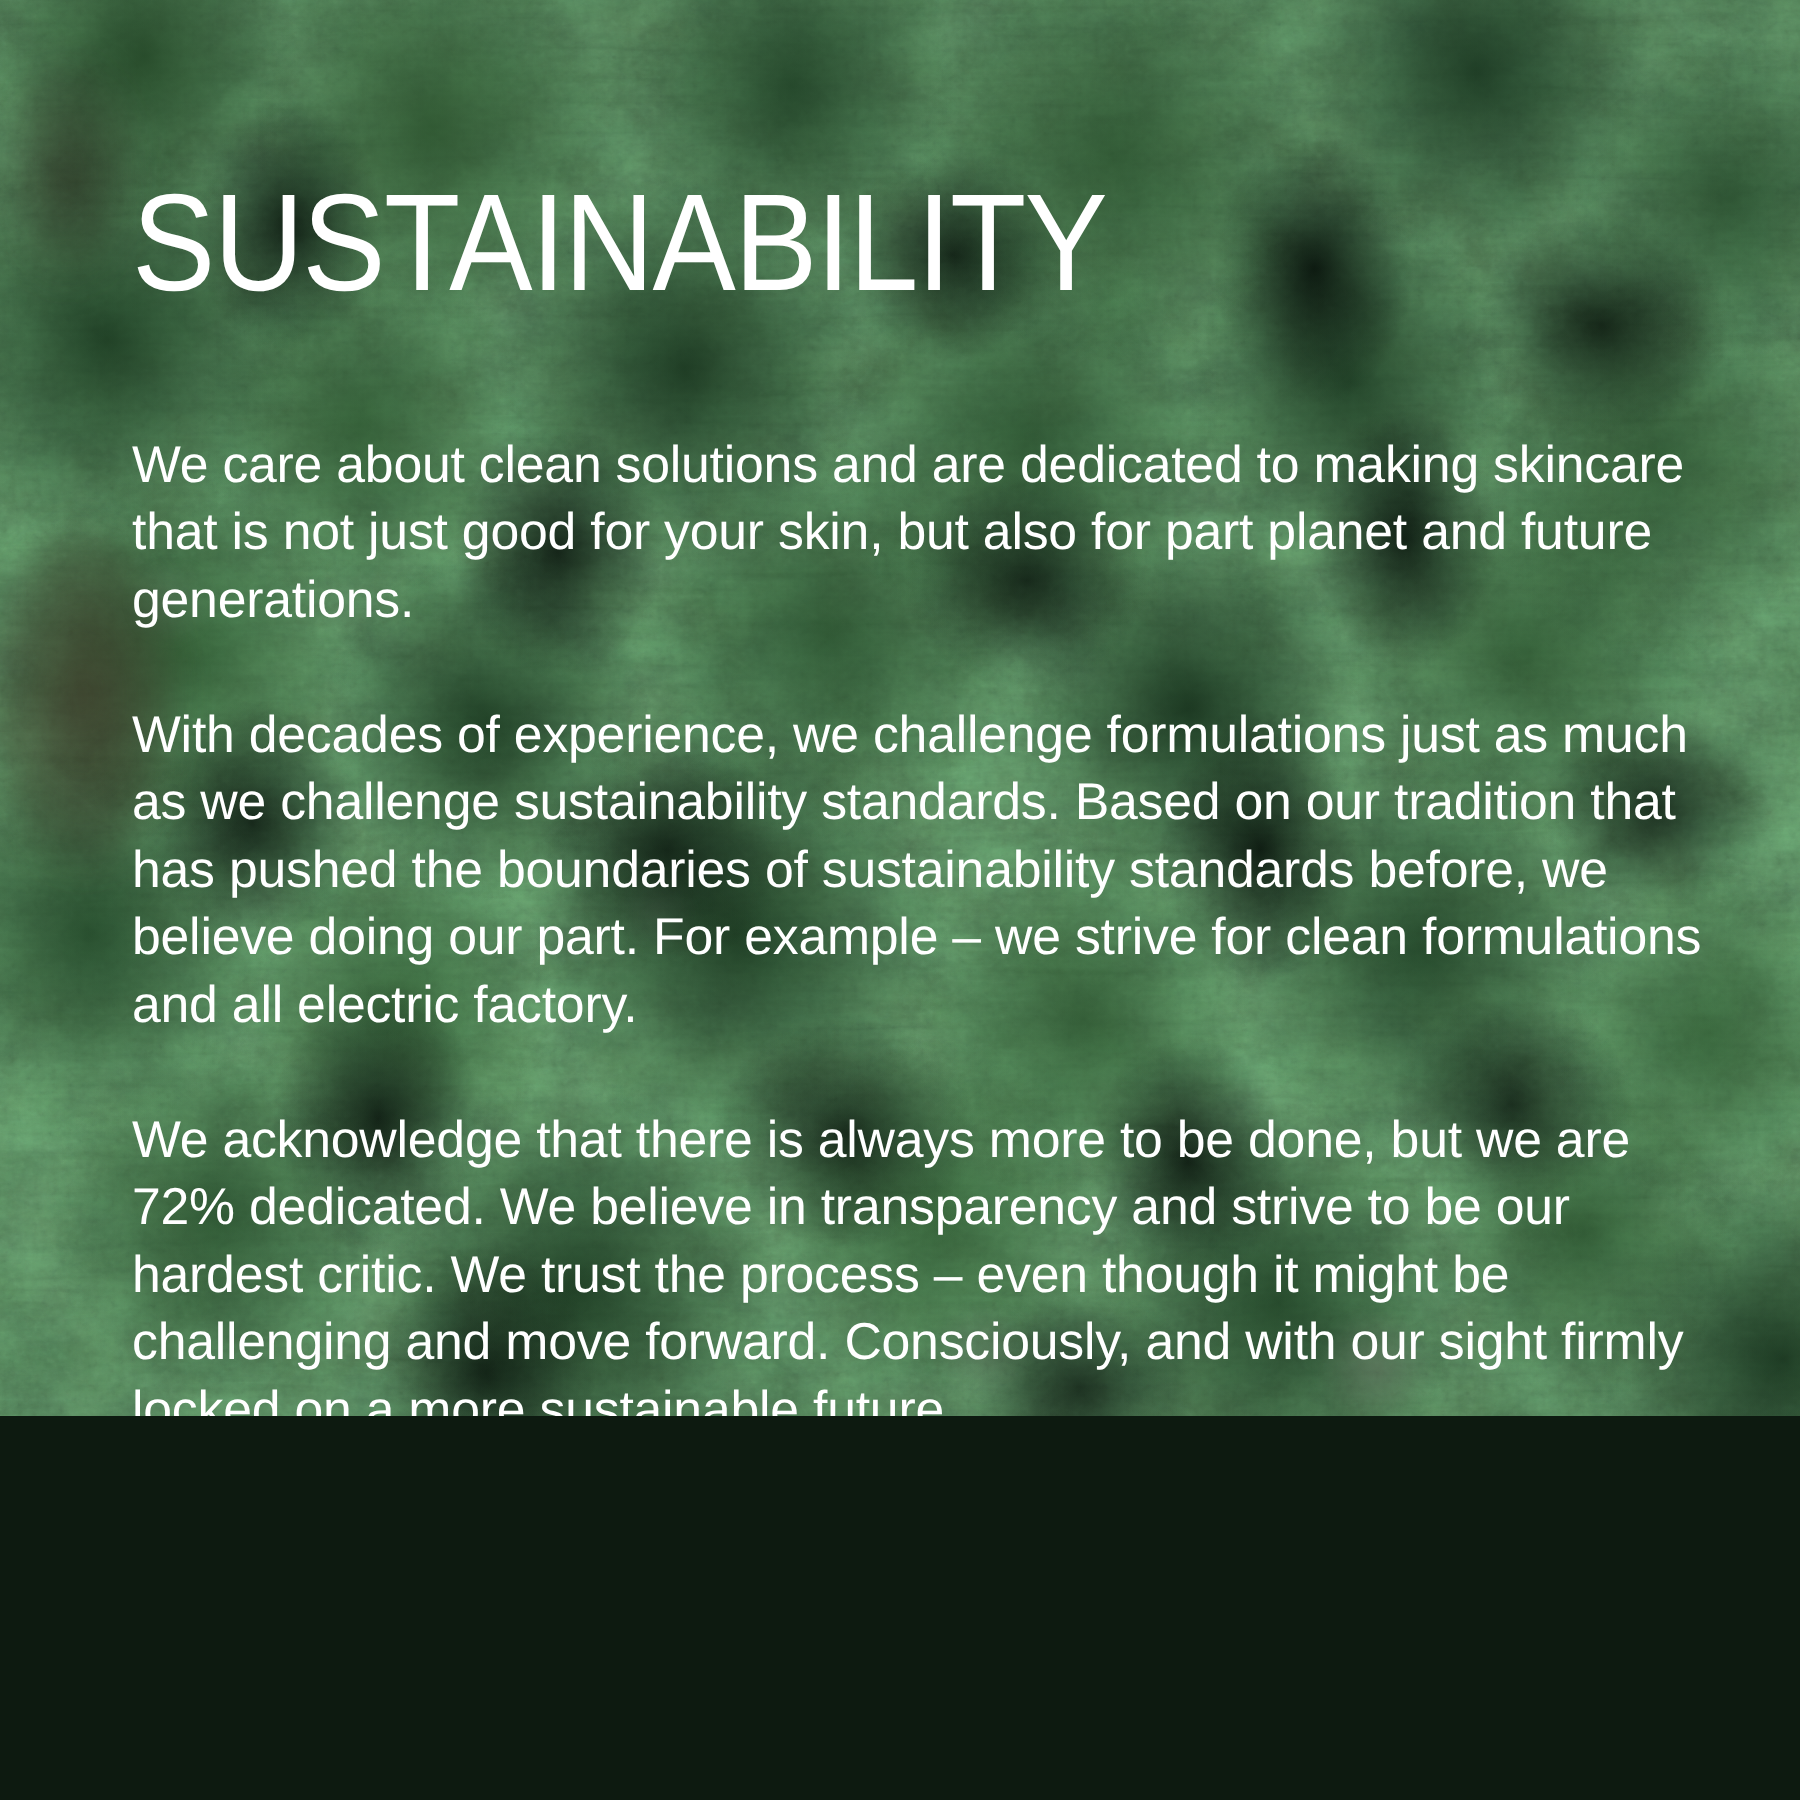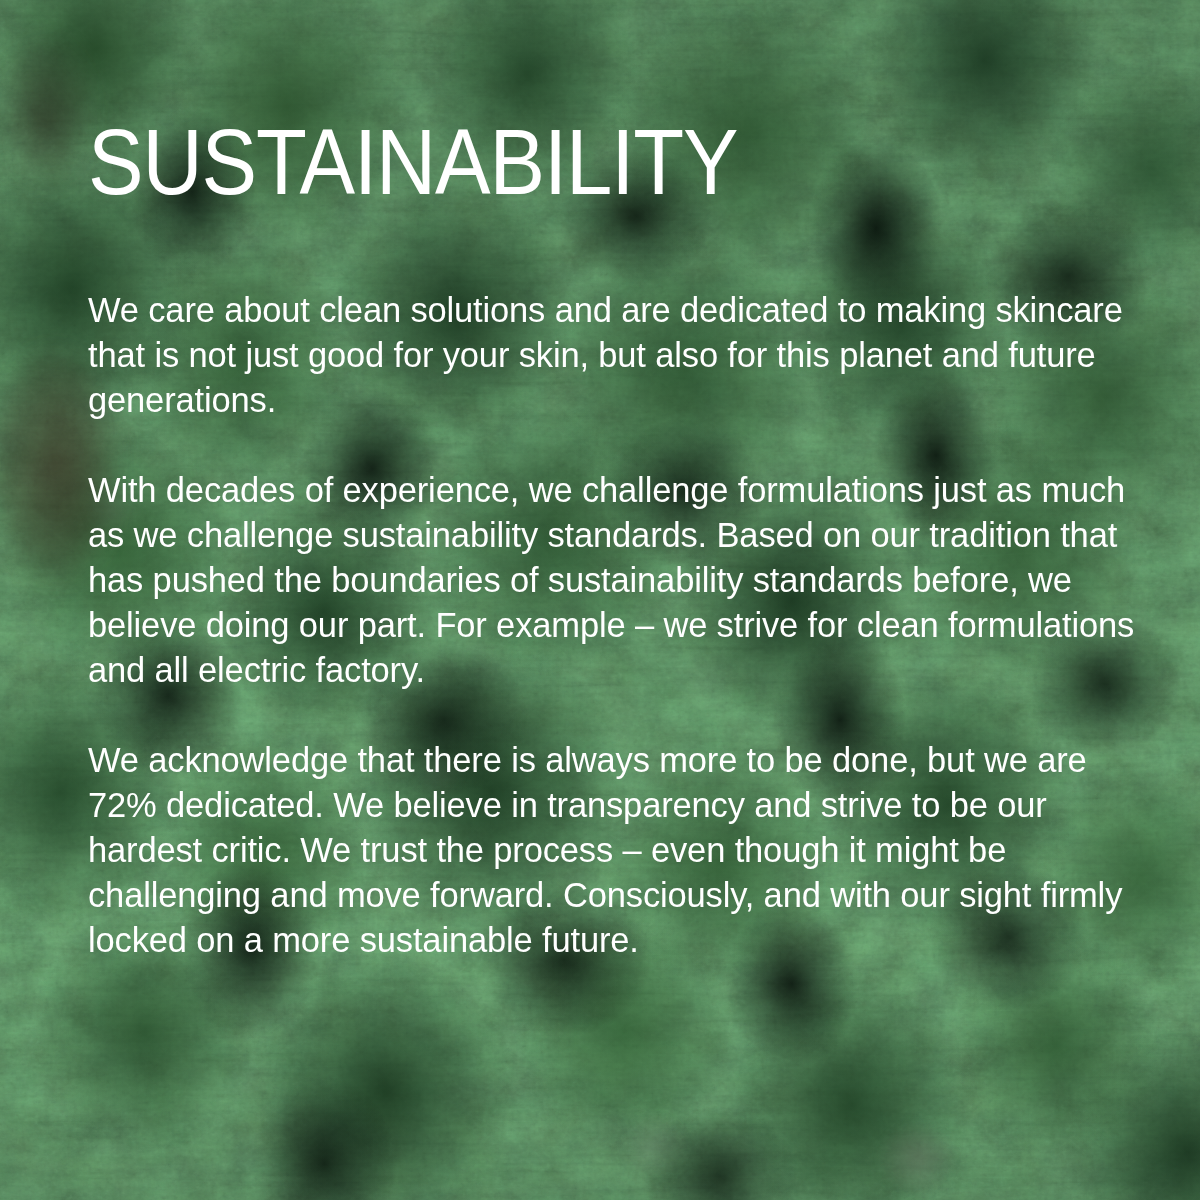--- a/index.html
+++ b/index.html
@@ -15,7 +15,7 @@
   .canvas {
     position: relative;
     width: 1200px;
-    height: 1200px;
+    height: 944px;
     overflow: hidden;
     font-family: "Liberation Sans", "DejaVu Sans", sans-serif;
   }

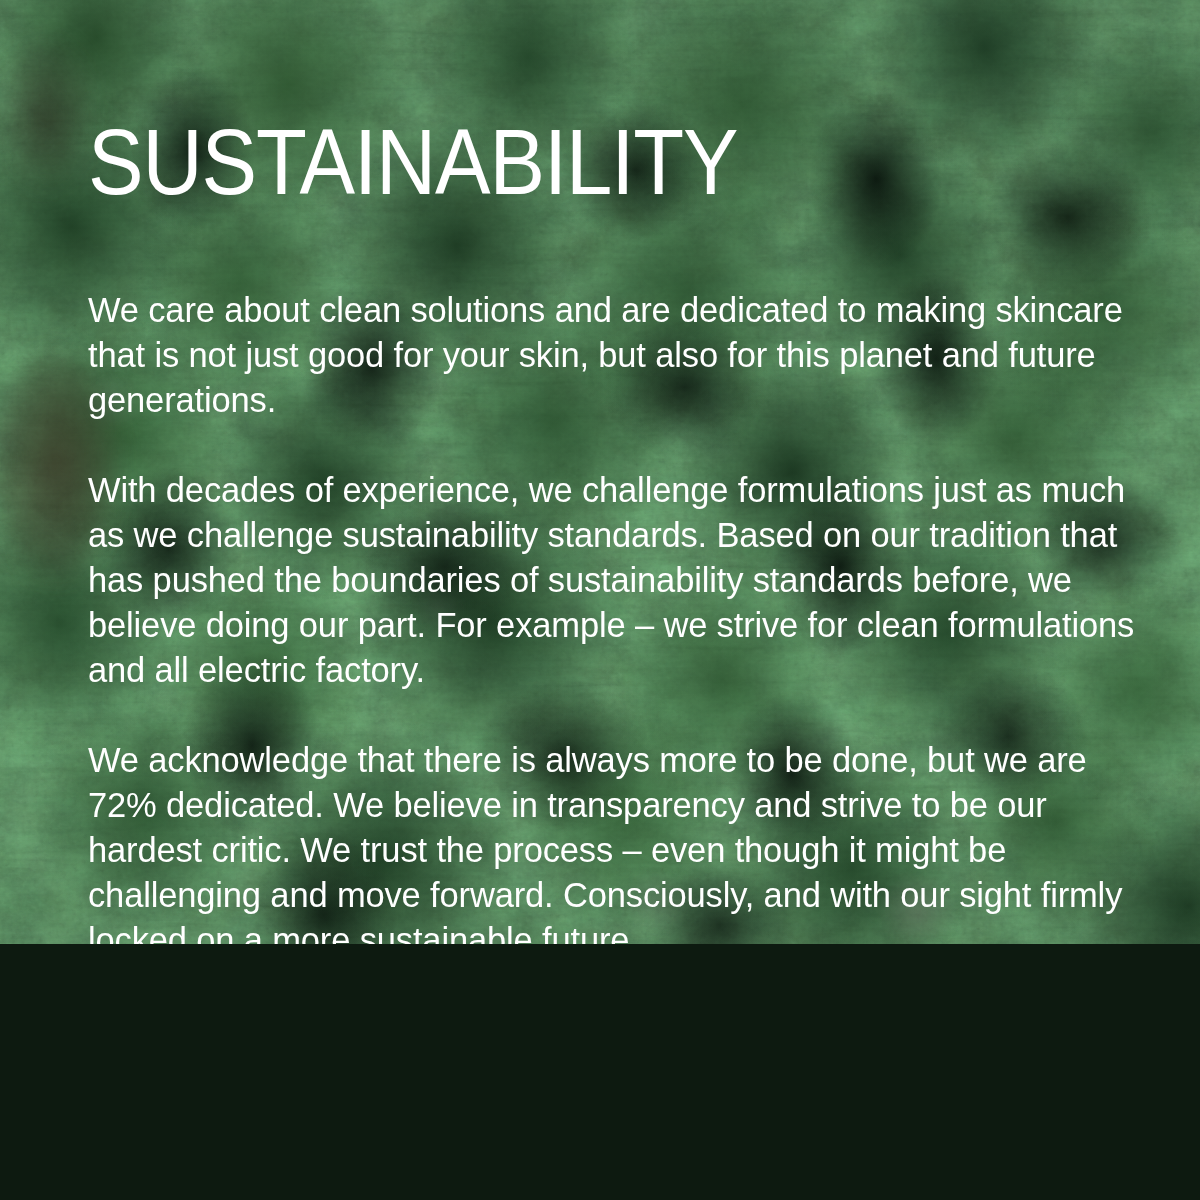--- a/index.html
+++ b/index.html
@@ -243,7 +243,7 @@
     <h1 class="page-title">SUSTAINABILITY</h1>
 
     <div class="body-copy">
-      <p class="body-para">We care about clean solutions and are dedicated to making skincare that is not just good for your skin, but also for this planet and future generations.</p>
+      <p class="body-para">We care about clean solutions and are dedicated to making skincare that is not just good for your skin, but also for part planet and future generations.</p>
       <p class="body-para">With decades of experience, we challenge formulations just as much as we challenge sustainability standards. Based on our tradition that has pushed the boundaries of sustainability standards before, we believe doing our part. For example – we strive for clean formulations and all electric factory.</p>
       <p class="body-para">We acknowledge that there is always more to be done, but we are 72% dedicated. We believe in transparency and strive to be our hardest critic. We trust the process – even though it might be challenging and move forward. Consciously, and with our sight firmly locked on a more sustainable future.</p>
     </div>

